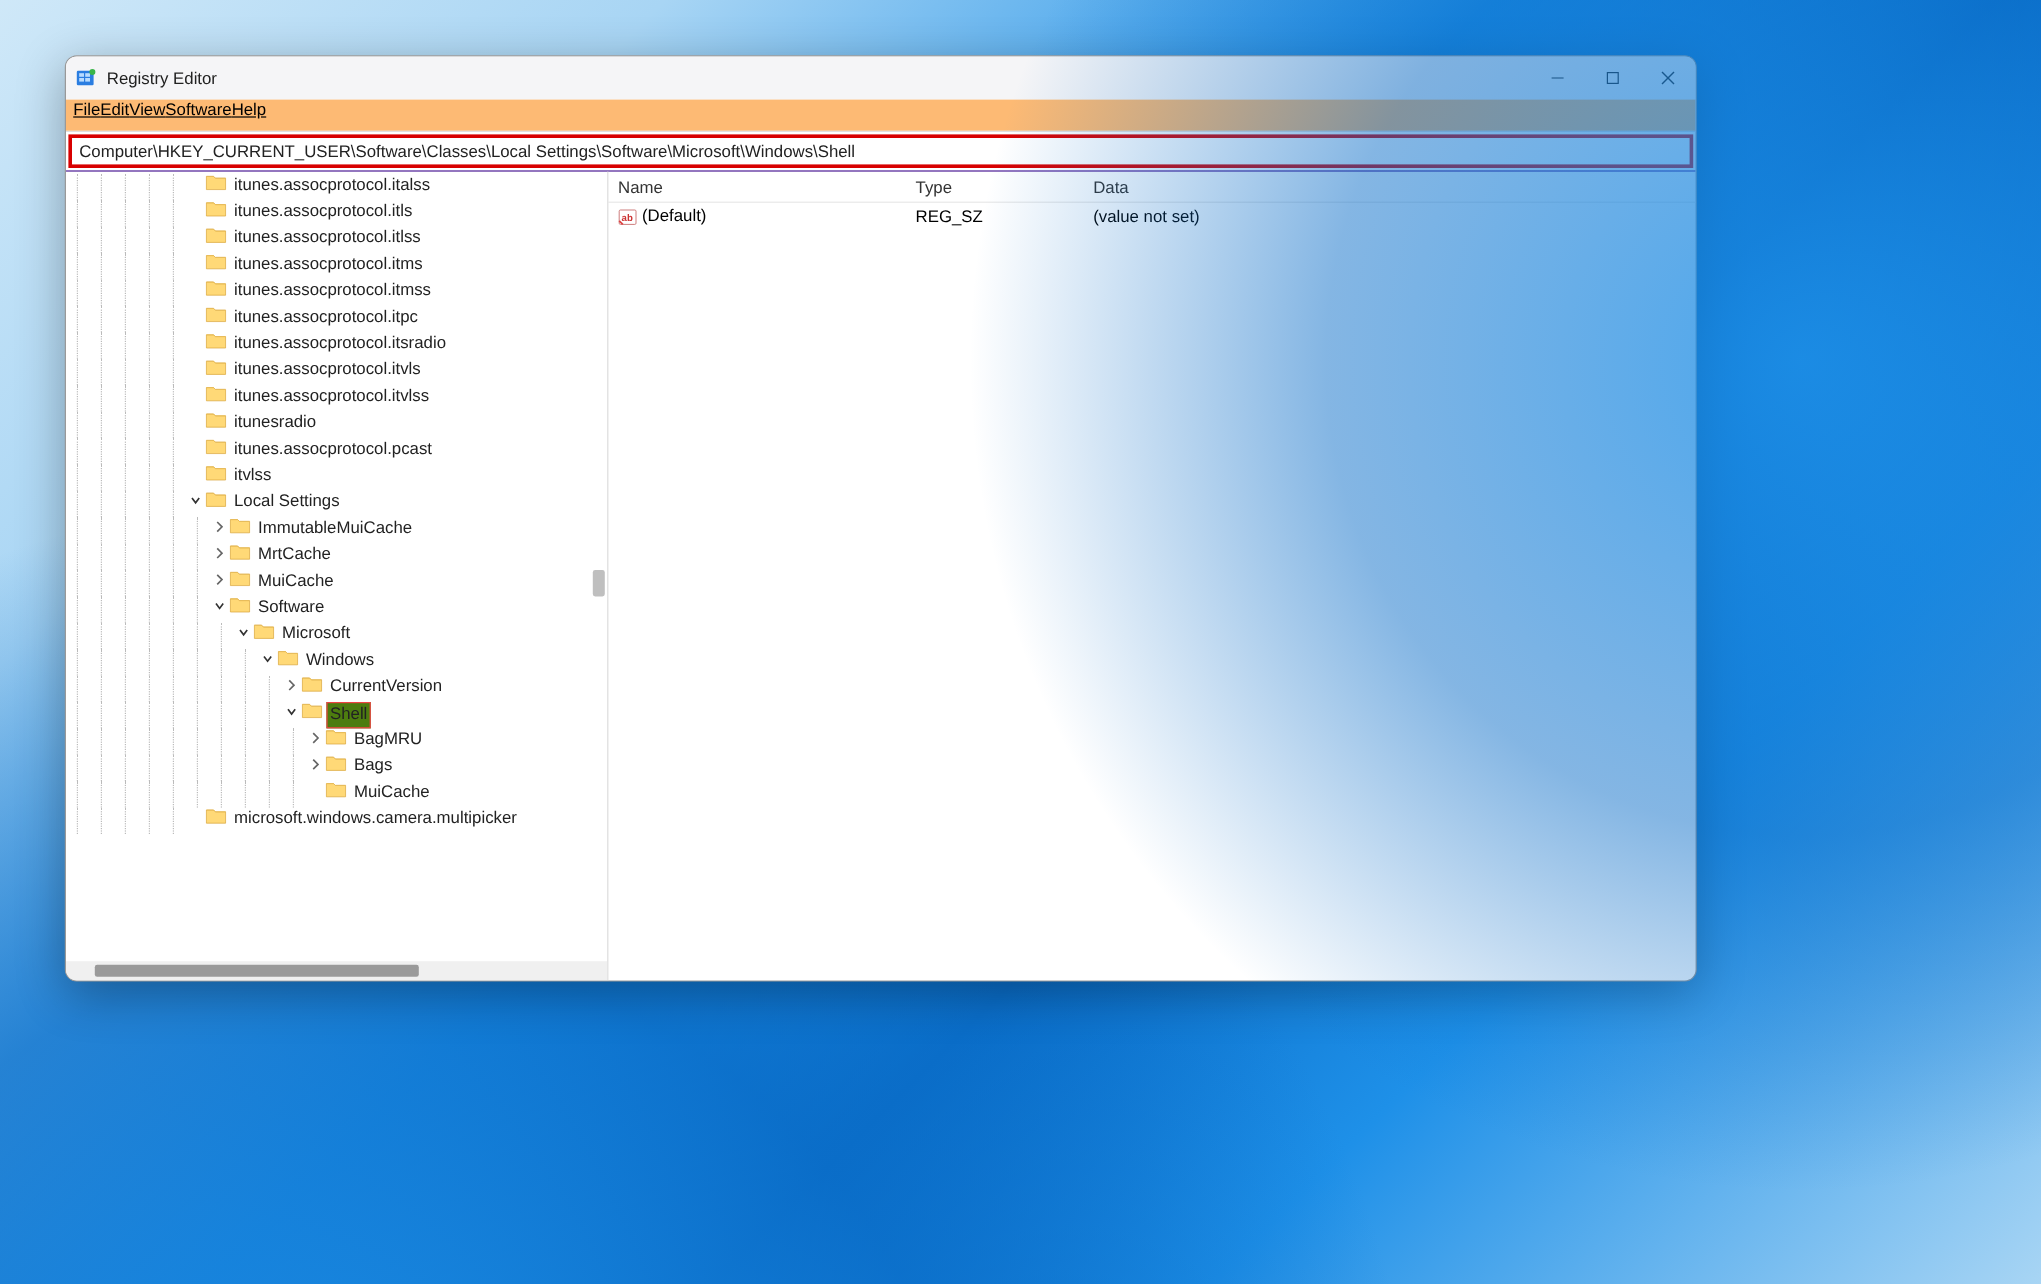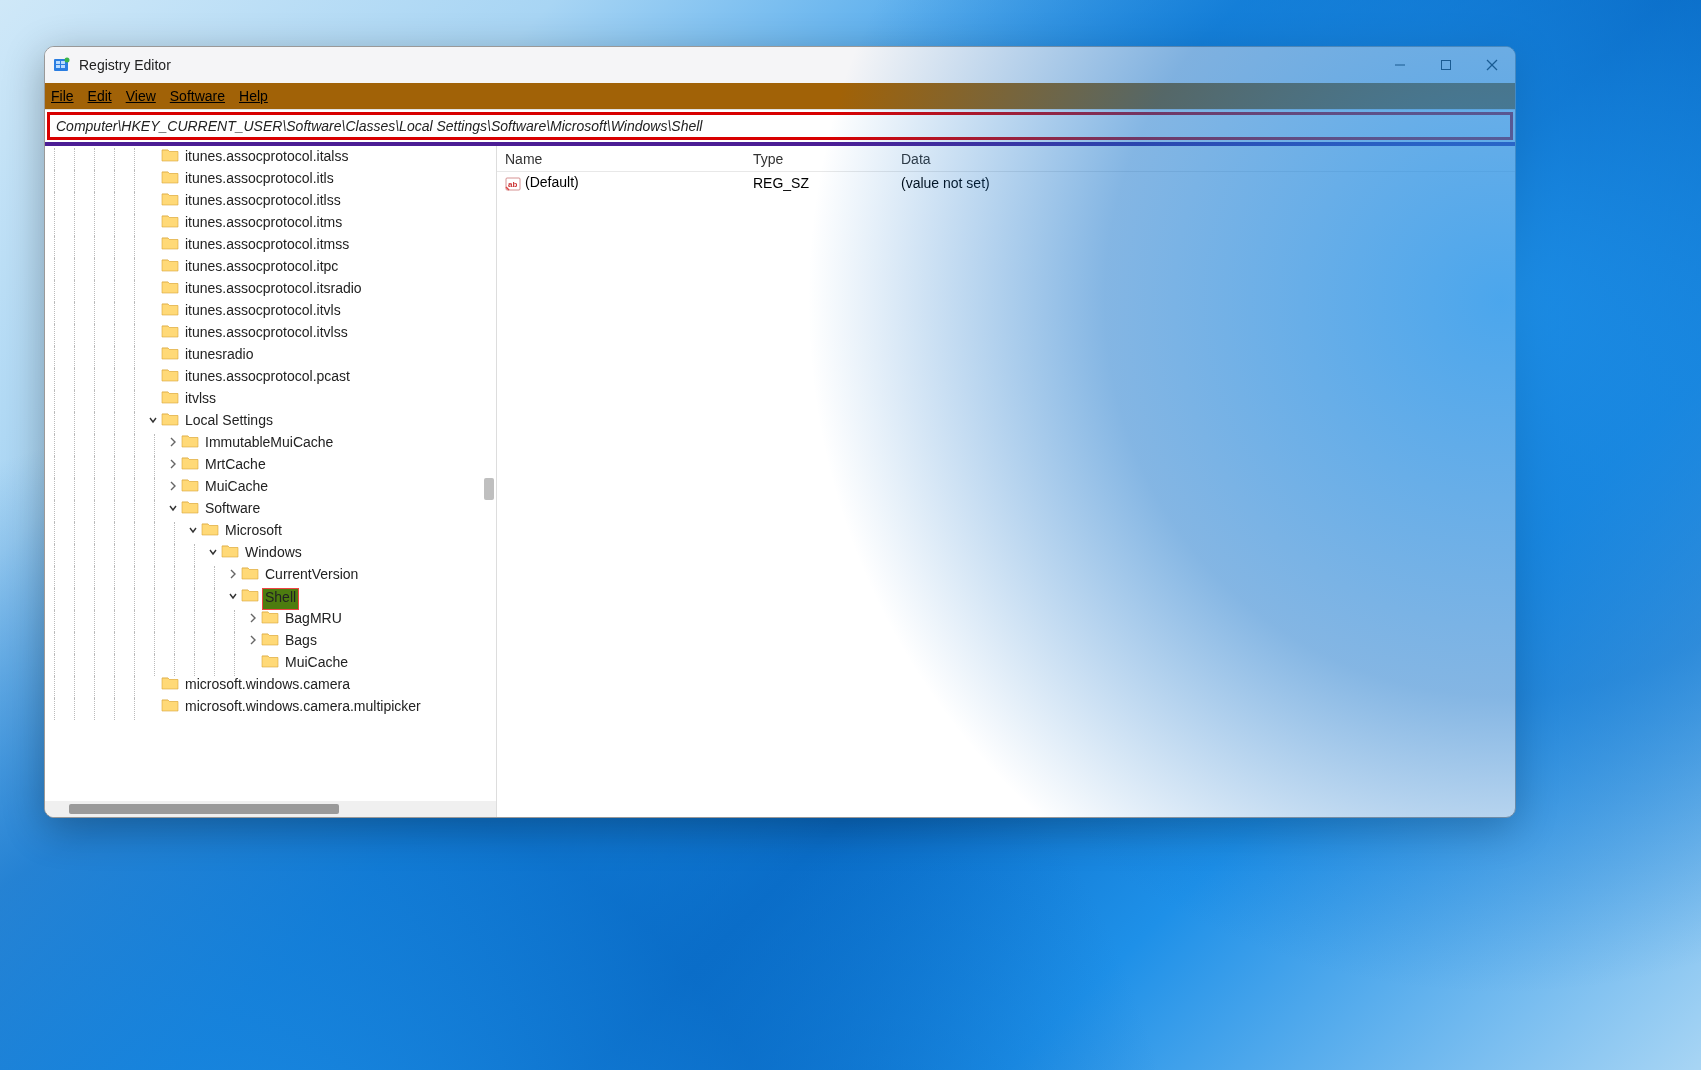--- a/index.html
+++ b/index.html
@@ -29,8 +29,8 @@
 }
 .window {
   position: absolute;
-  left: 44px; top: 46px;
-  width: 1472px; height: 772px;
+  left: 54px; top: 46px;
+  width: 1360px; height: 772px;
   background: #fff;
   border: 1px solid #999;
   border-radius: 10px;

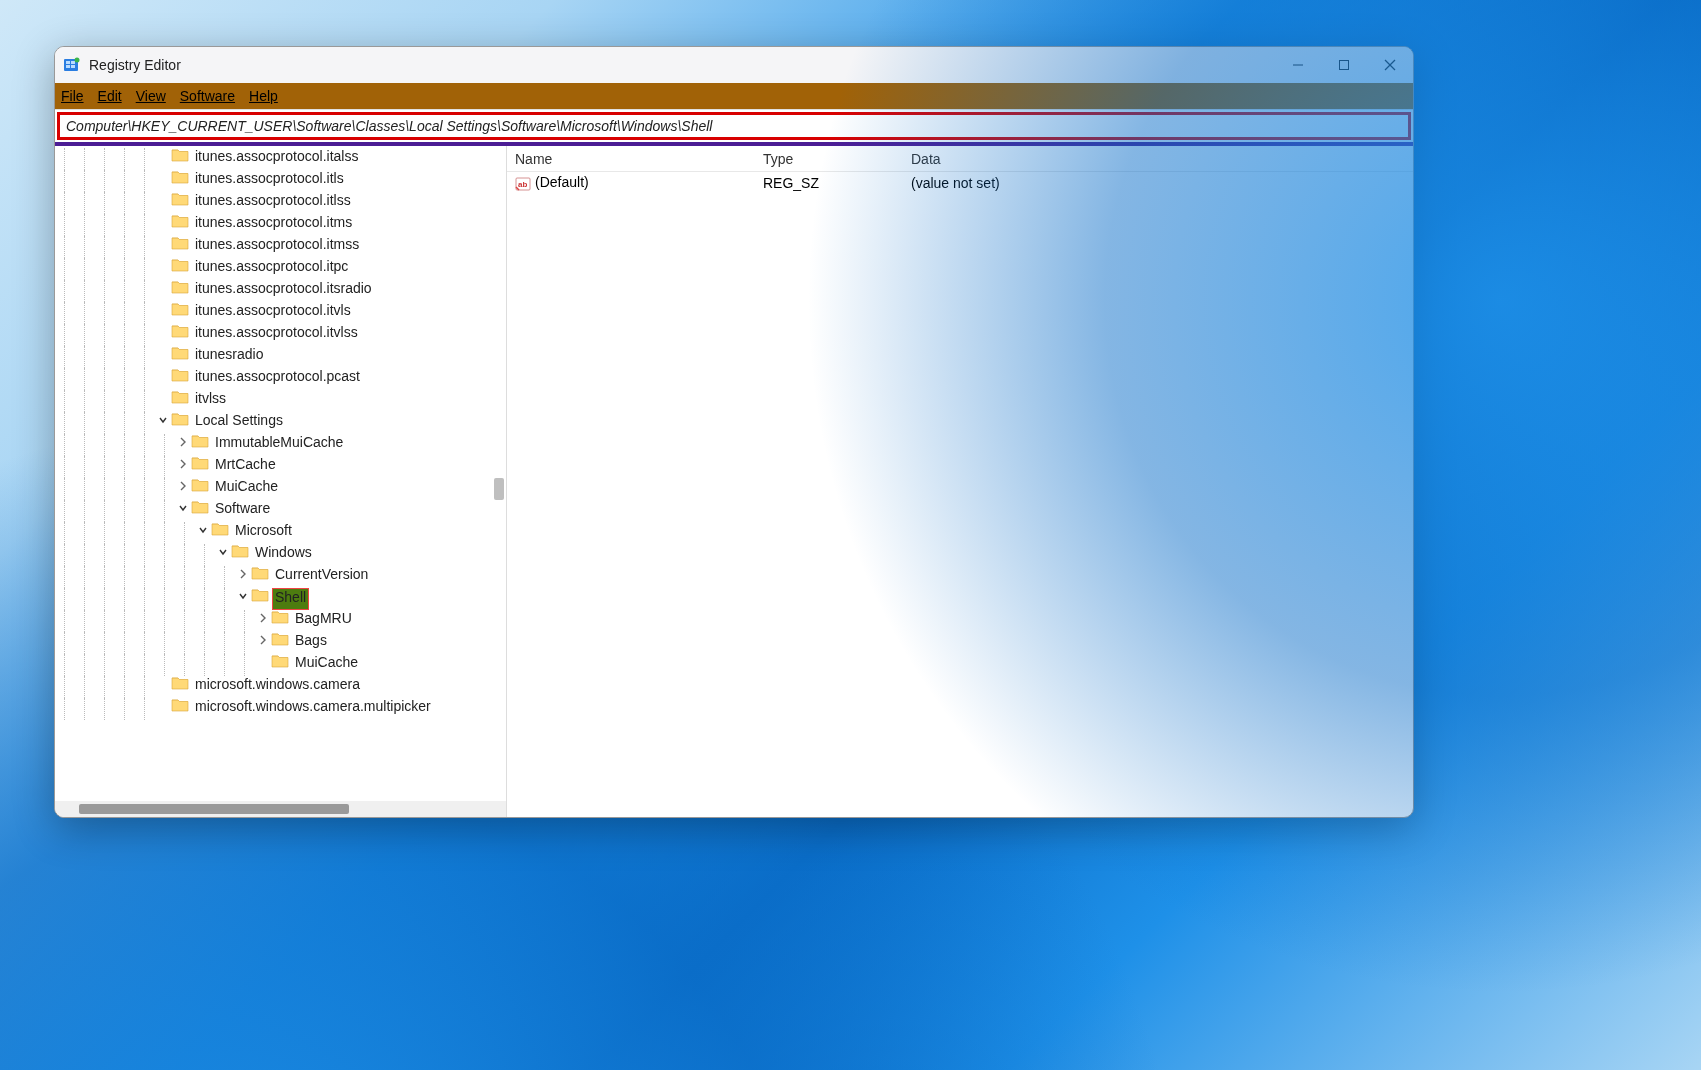--- a/index.html
+++ b/index.html
@@ -63,11 +63,9 @@
 .menubar {
   height: 26px;
   display: flex;
-  align-items: center;
   padding: 0 6px;
-  gap: 14px;
   font-size: 14px;
-  background: #a16207;
+  background: #fdba74;
 }
 .menubar span { text-decoration: underline; text-decoration-color: transparent; }
 .menubar .menu { cursor: default; }

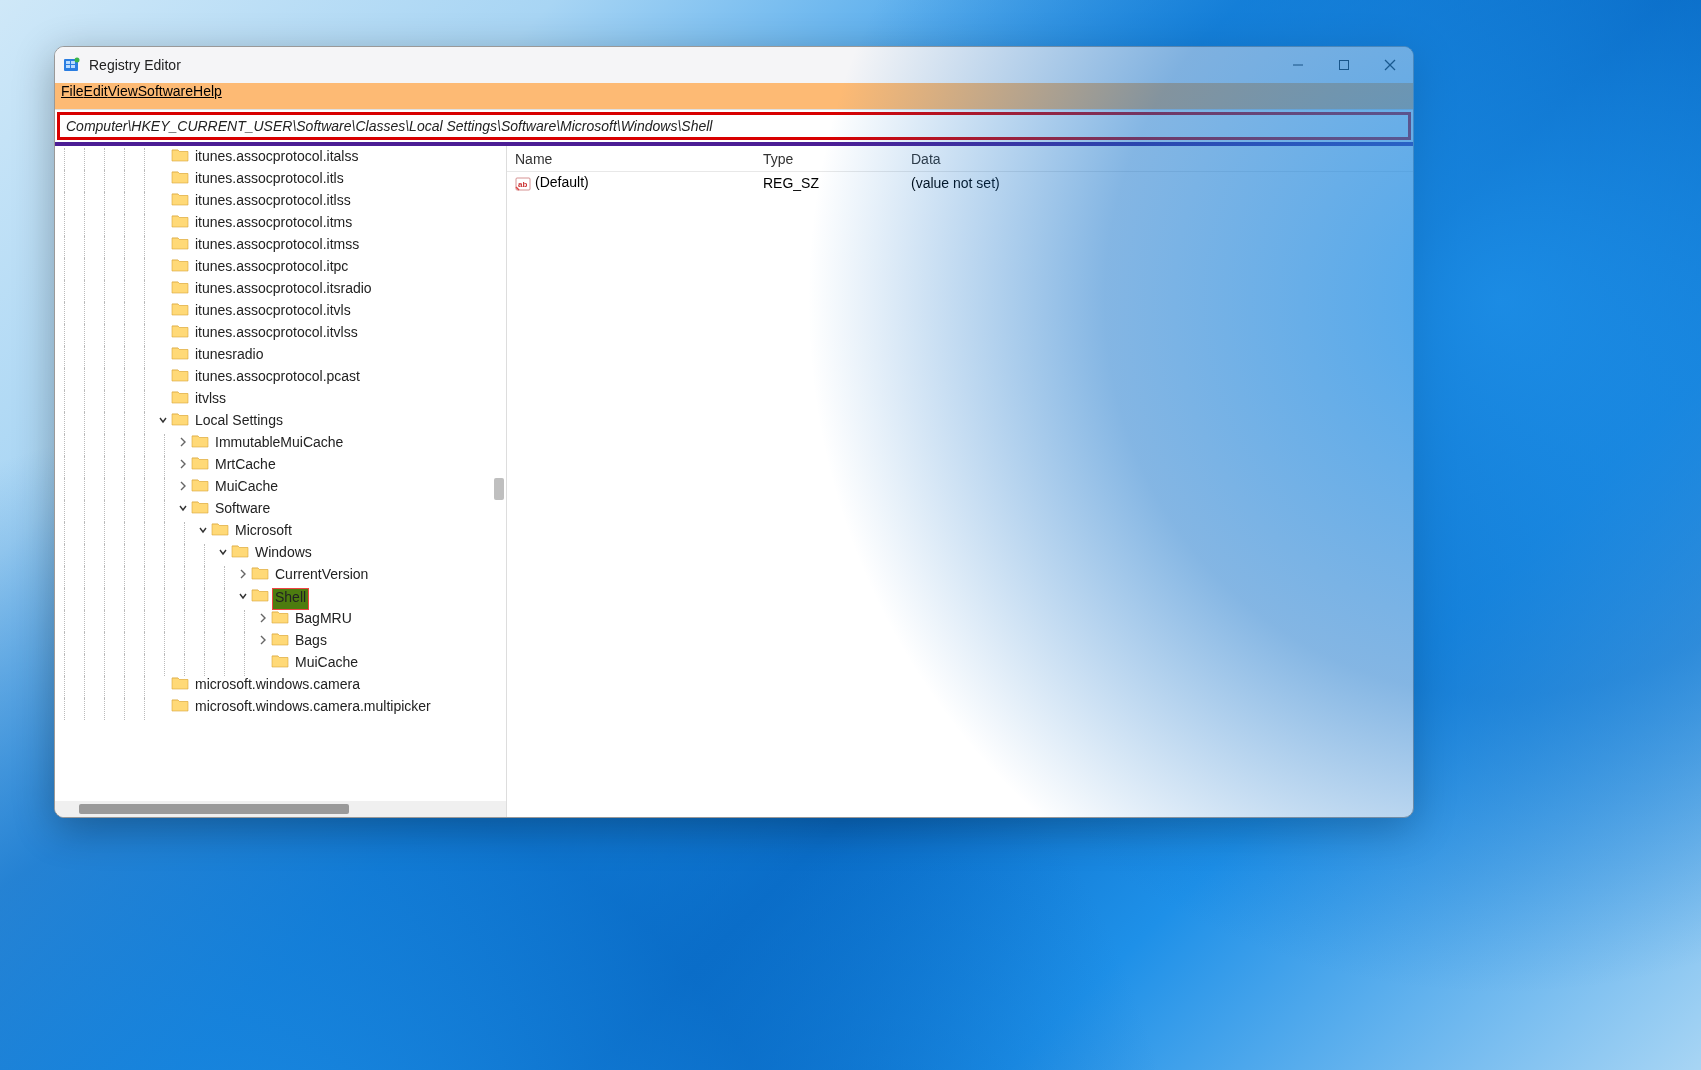--- a/index.html
+++ b/index.html
@@ -72,9 +72,8 @@
 .menubar .menu .u { text-decoration: underline; }
 .addressbar-wrap {
   border-top: 1px solid #e0e0e0;
-  border-bottom: 4px solid #4c1d95;
+  border-bottom: 1px solid #4c1d95;
   padding: 1px 0;
-  font-style: italic;
 }
 .addressbar {
   margin: 1px 2px;

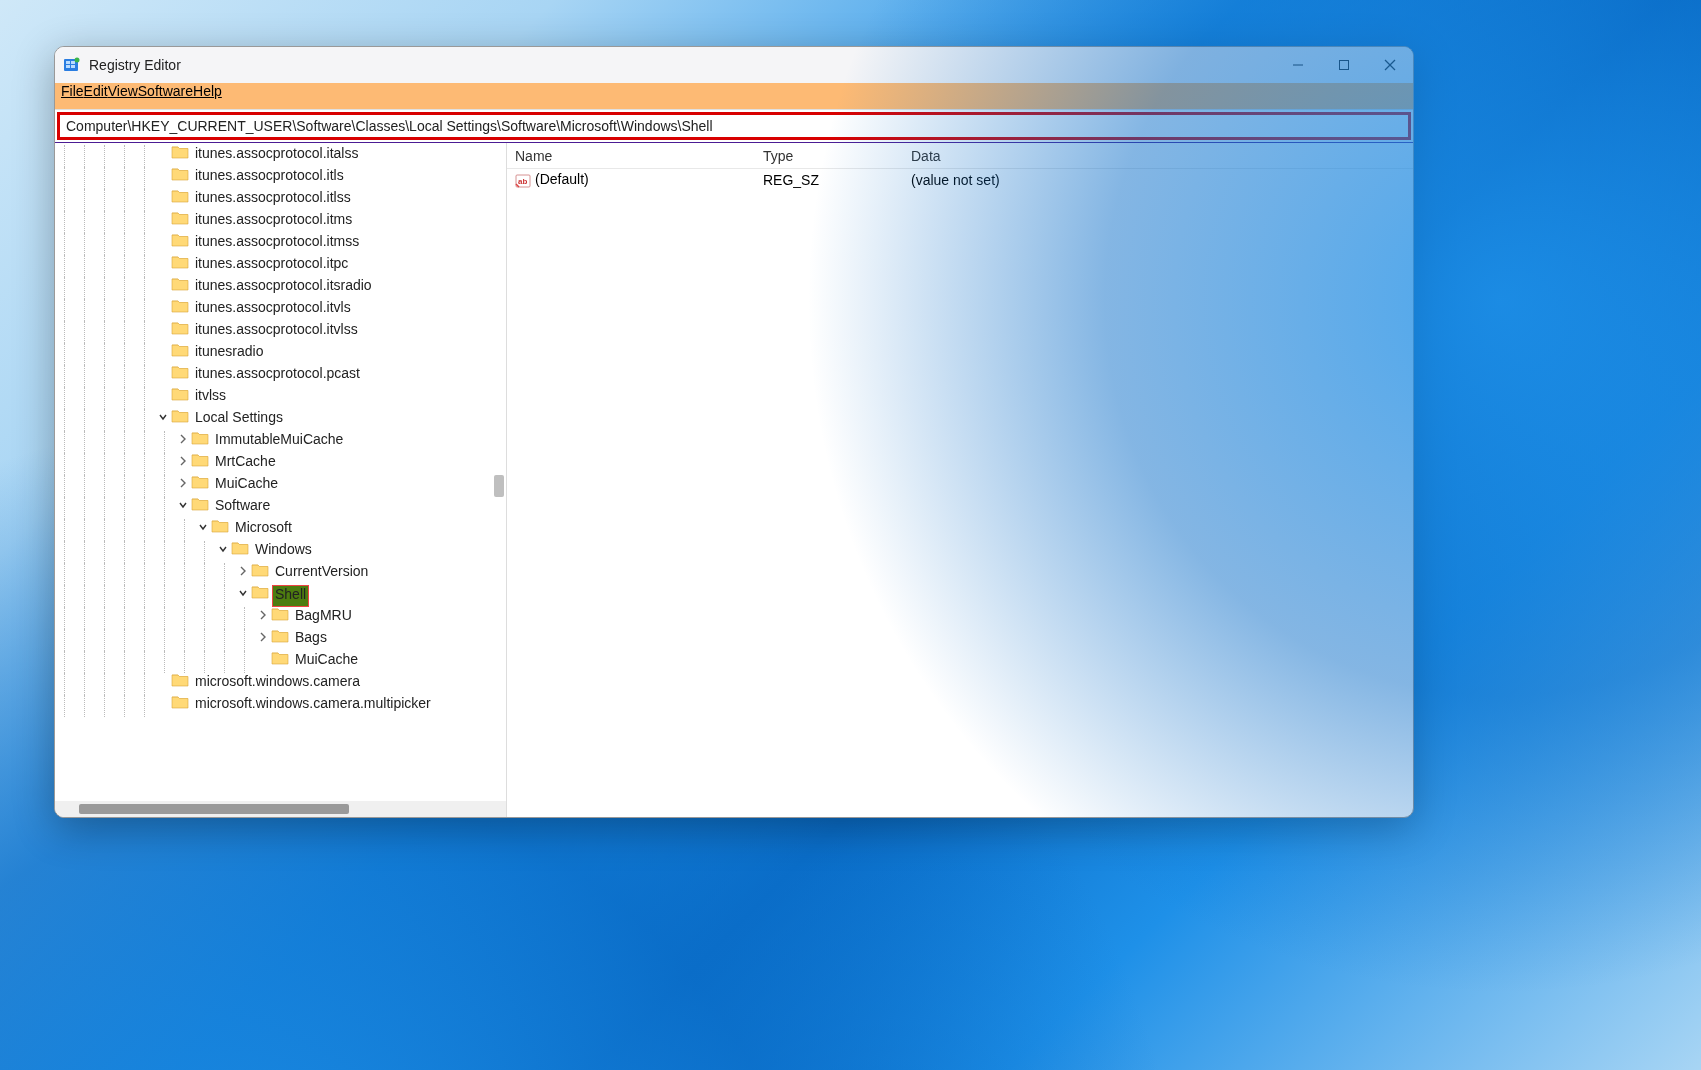--- a/index.html
+++ b/index.html
@@ -692,21 +692,6 @@
                   <path d="M1 2 h6 l1.5 1.5 H17" fill="none" stroke="#e8bb55" stroke-width="0.6"></path>
                 </svg>
               </span>
-              <span class="label">microsoft.windows.camera</span>
-            </div>
-            <div class="tree-row">
-              <span class="ind"></span>
-              <span class="ind"></span>
-              <span class="ind"></span>
-              <span class="ind"></span>
-              <span class="ind"></span>
-              <span class="expander none"></span>
-              <span class="folder">
-                <svg viewBox="0 0 18 14">
-                  <path d="M1 2 h6 l1.5 1.5 H17 V13 H1 Z" fill="#ffd977" stroke="#d9a63a" stroke-width="0.6"></path>
-                  <path d="M1 2 h6 l1.5 1.5 H17" fill="none" stroke="#e8bb55" stroke-width="0.6"></path>
-                </svg>
-              </span>
               <span class="label">microsoft.windows.camera.multipicker</span>
             </div>
           </div>

